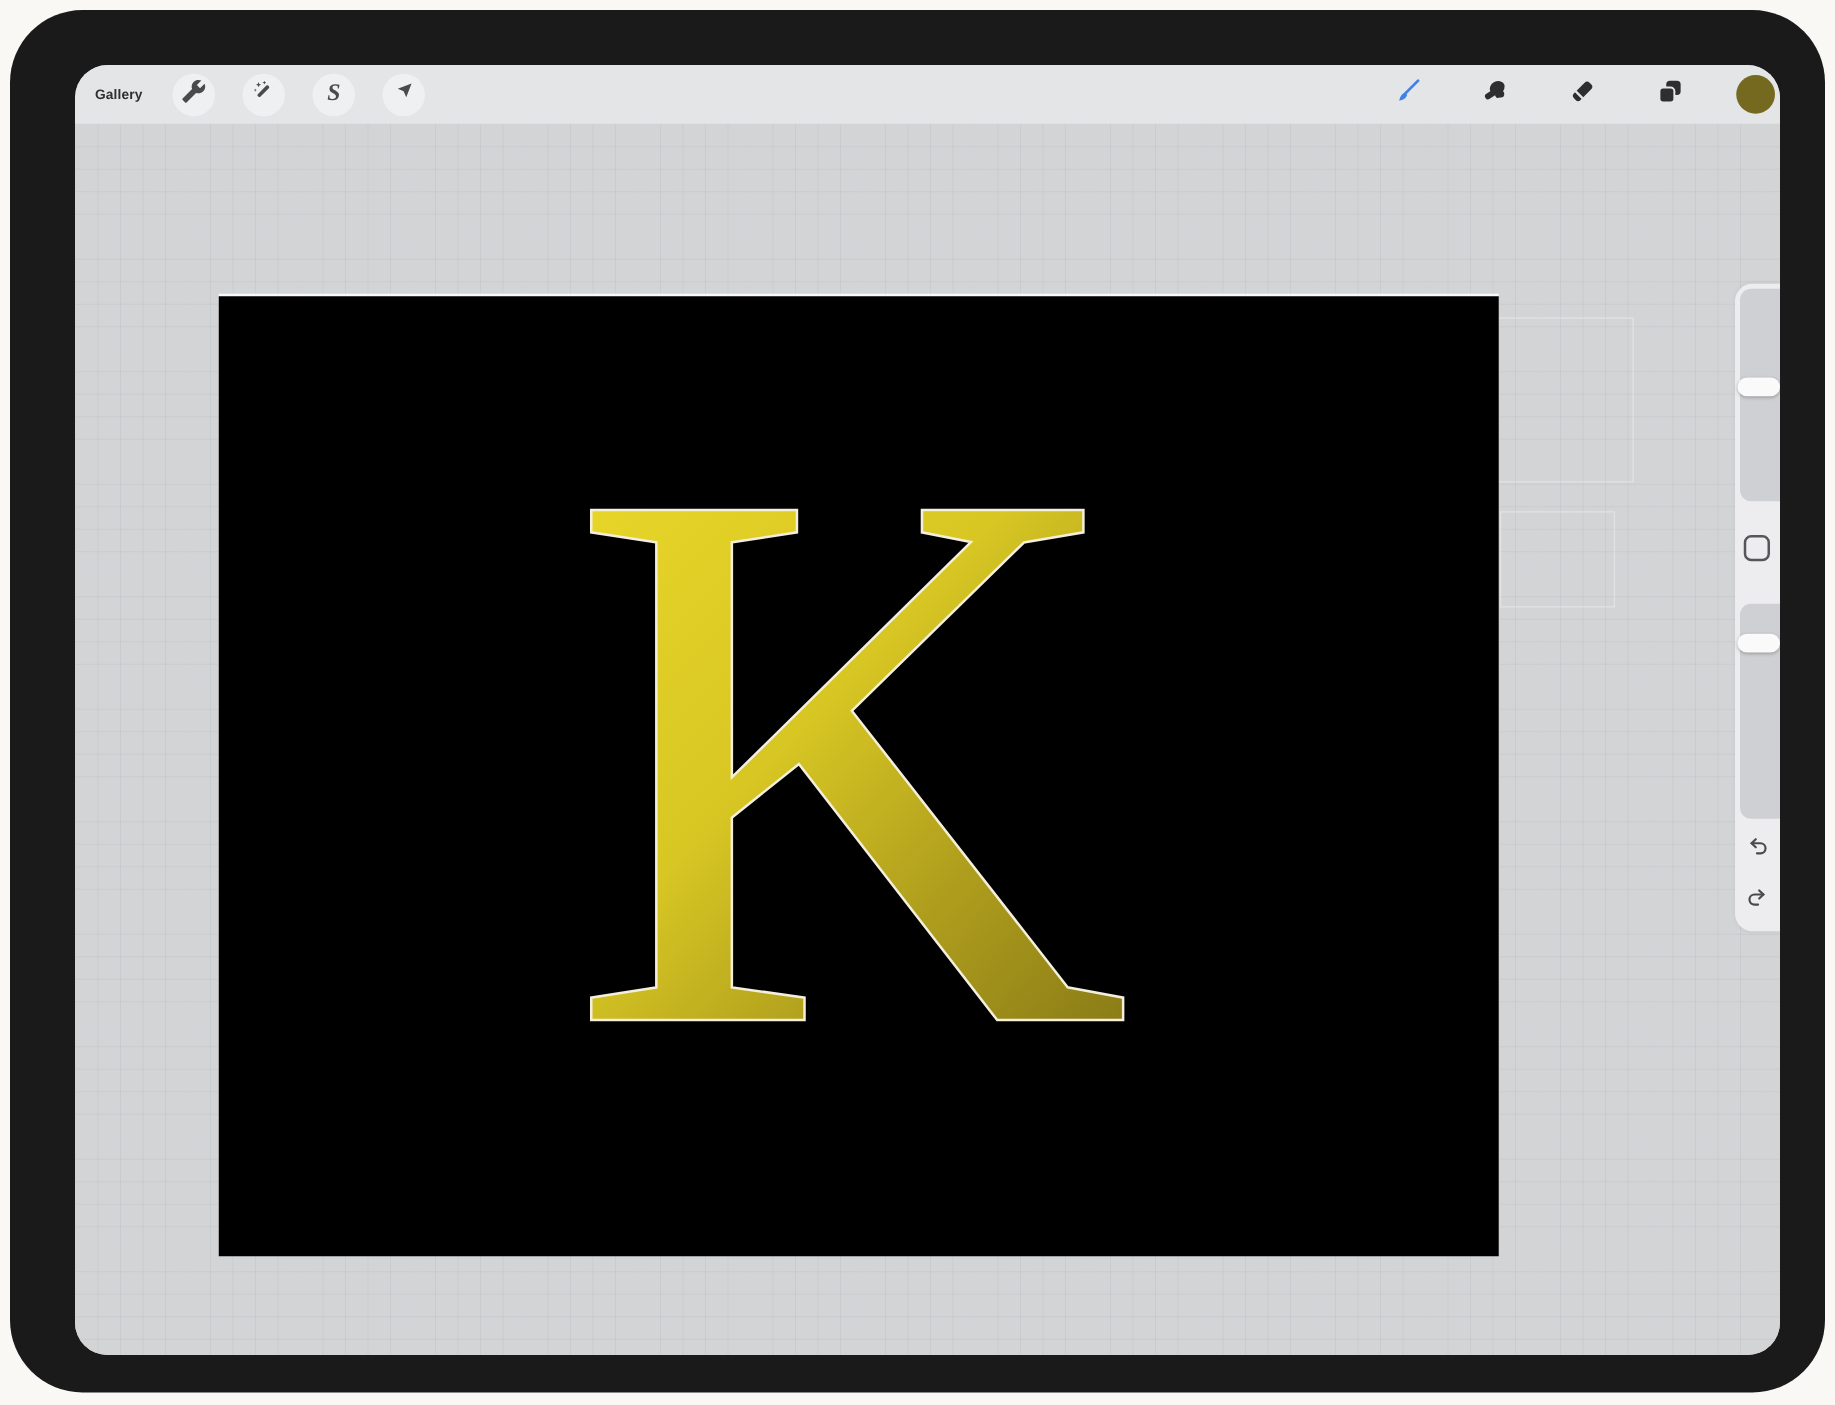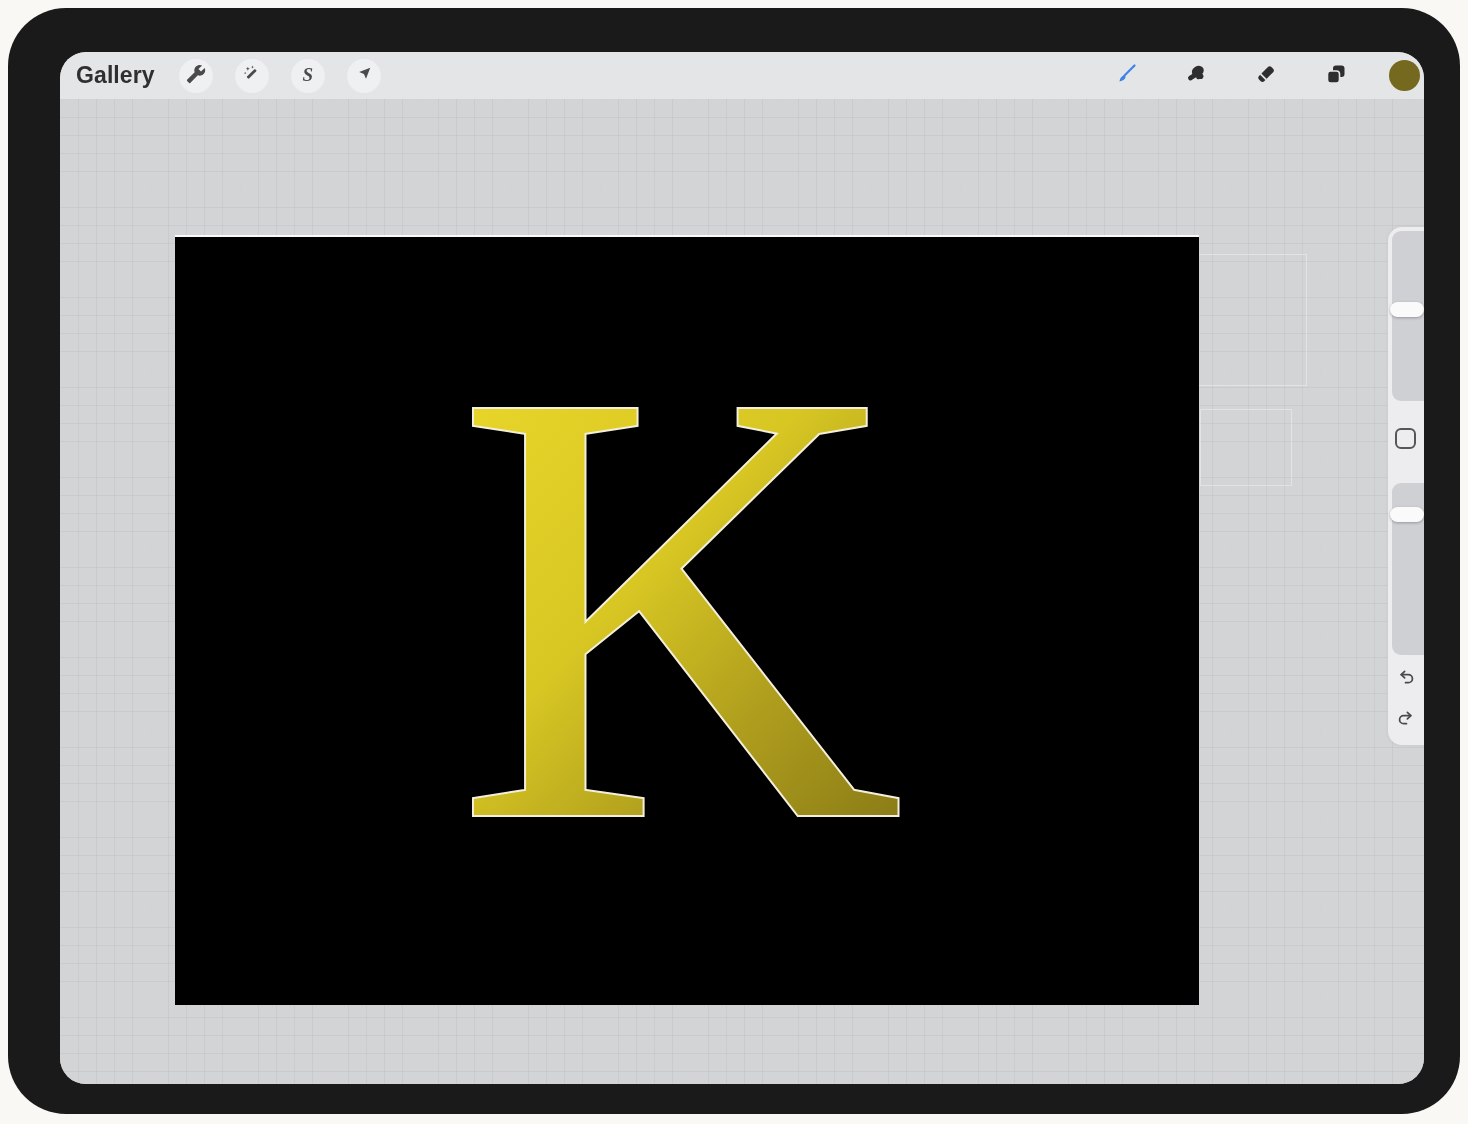--- a/index.html
+++ b/index.html
@@ -26,7 +26,7 @@
   .tb-left{display:flex;align-items:center;padding-left:14px;gap:22px;}
   .tb-right{display:flex;align-items:center;padding-right:4px;gap:36px;}
   .gallery-btn{
-    font-size:23px;font-weight:700;color:#2f2f31;letter-spacing:.1px;
+    font-size:11px;font-weight:700;color:#2f2f31;letter-spacing:.1px;
     padding:4px 2px;cursor:default;
   }
   .icon-circle{

